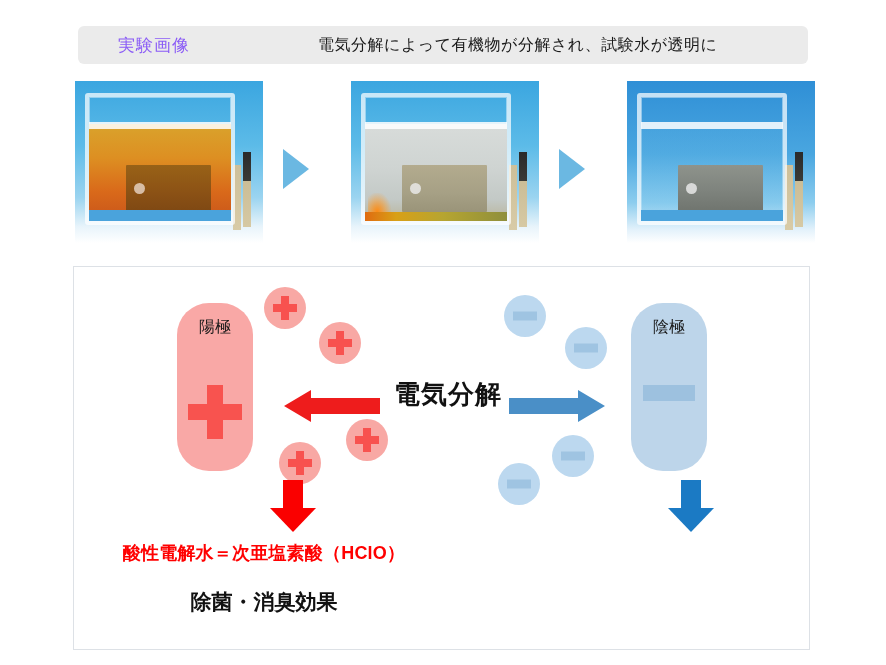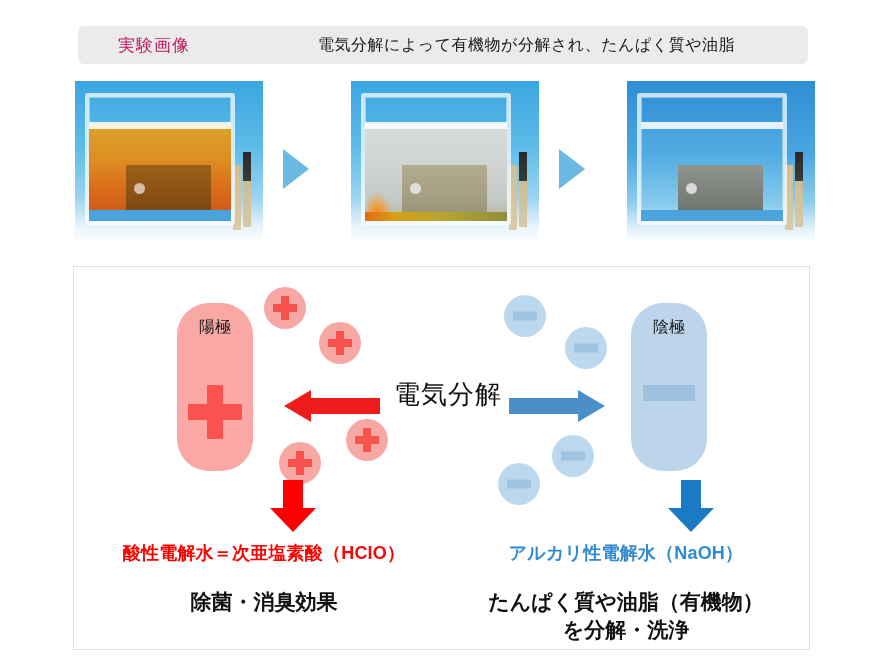--- a/index.html
+++ b/index.html
@@ -31,7 +31,7 @@
     position: absolute;
     left: 40px;
     font-size: 17px;
-    color: #be185d;
+    color: #8b5cf6;
     letter-spacing: 1px;
     white-space: nowrap;
   }

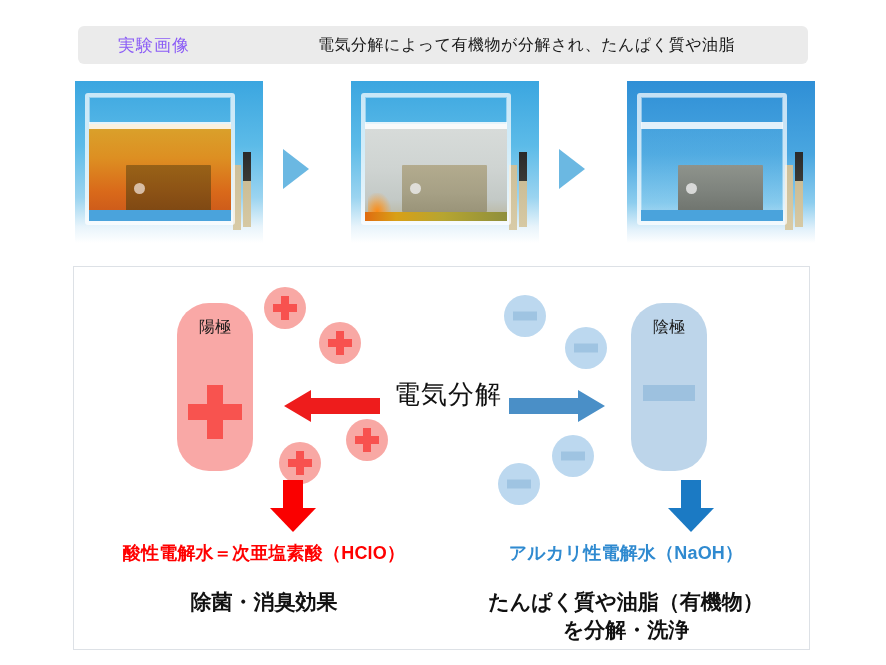--- a/index.html
+++ b/index.html
@@ -375,7 +375,7 @@
 
 <div class="header-bar">
   <span class="header-label">実験画像</span>
-  <span class="header-caption">電気分解によって有機物が分解され、たんぱく質や油脂</span>
+  <span class="header-caption">電気分解によって有機物が分解され、試験水が透明に</span>
 </div>
 
 <div class="photo-strip">

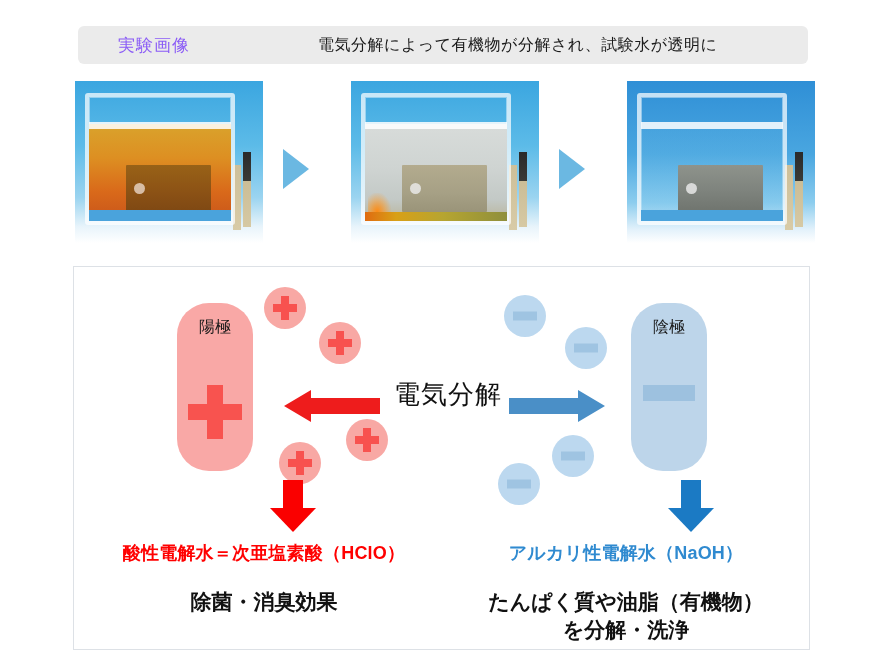--- a/index.html
+++ b/index.html
@@ -310,7 +310,7 @@
     width: 120px;
     text-align: center;
     font-size: 26px;
-    font-weight: normal;
+    font-weight: bold;
     color: #111111;
     letter-spacing: 1px;
   }

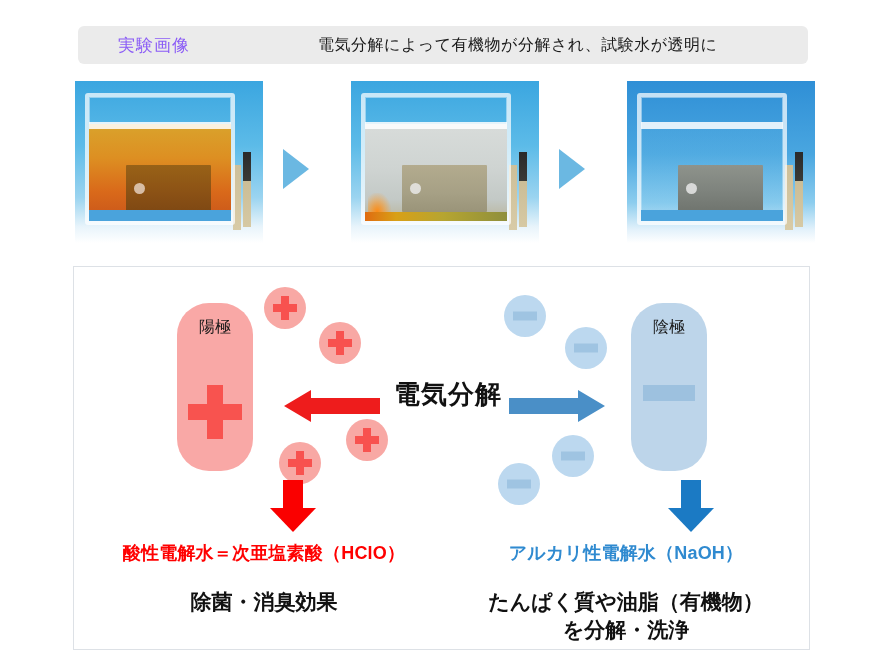--- a/index.html
+++ b/index.html
@@ -501,13 +501,6 @@
     <div class="result-body">除菌・消臭効果</div>
   </div>
 
-  <div class="result result-right">
-    <div class="result-head blue">アルカリ性電解水（NaOH）</div>
-    <div class="result-body">
-      <span class="l2">たんぱく質や油脂（有機物）</span>
-      <span class="l2">を分解・洗浄</span>
-    </div>
-  </div>
 
 </div>
 

